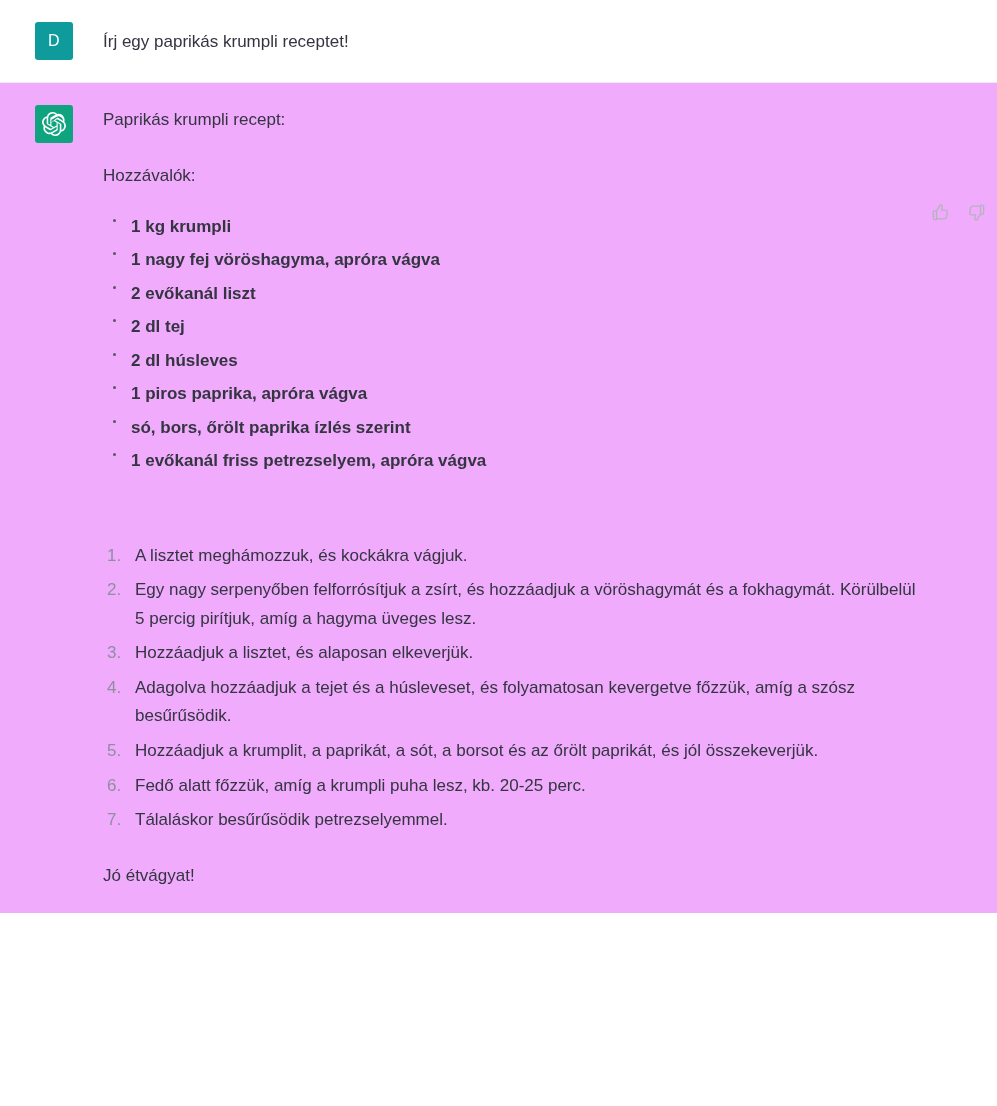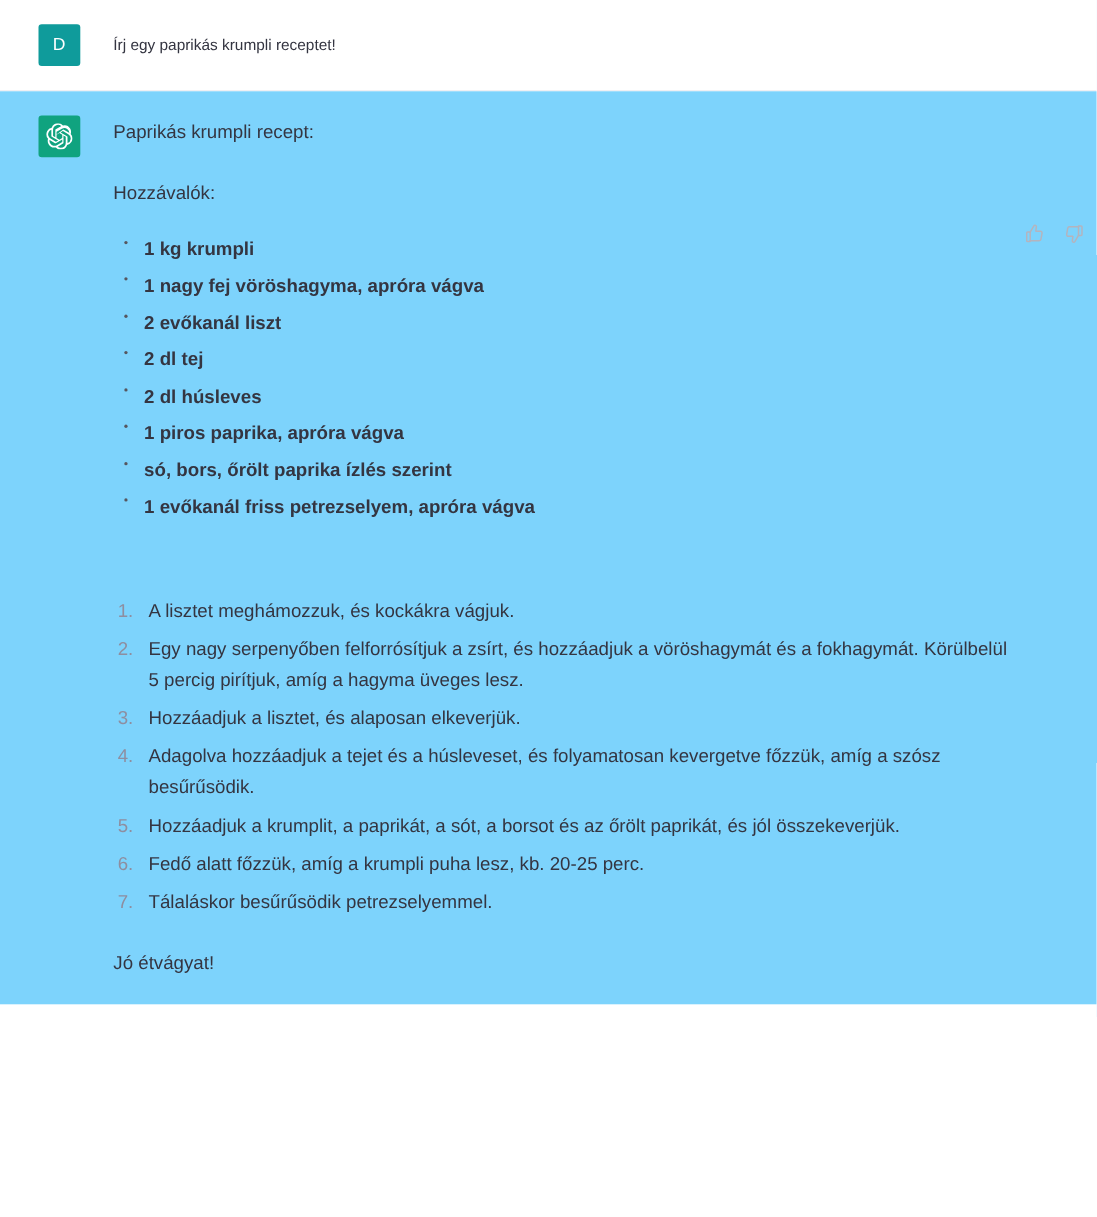--- a/index.html
+++ b/index.html
@@ -72,7 +72,7 @@
     color: #343541;
   }
   .user-text {
-    font-size: 14px;
+    font-size: 17px;
     color: #343541;
     line-height: 1.45;
     padding-top: 6px;

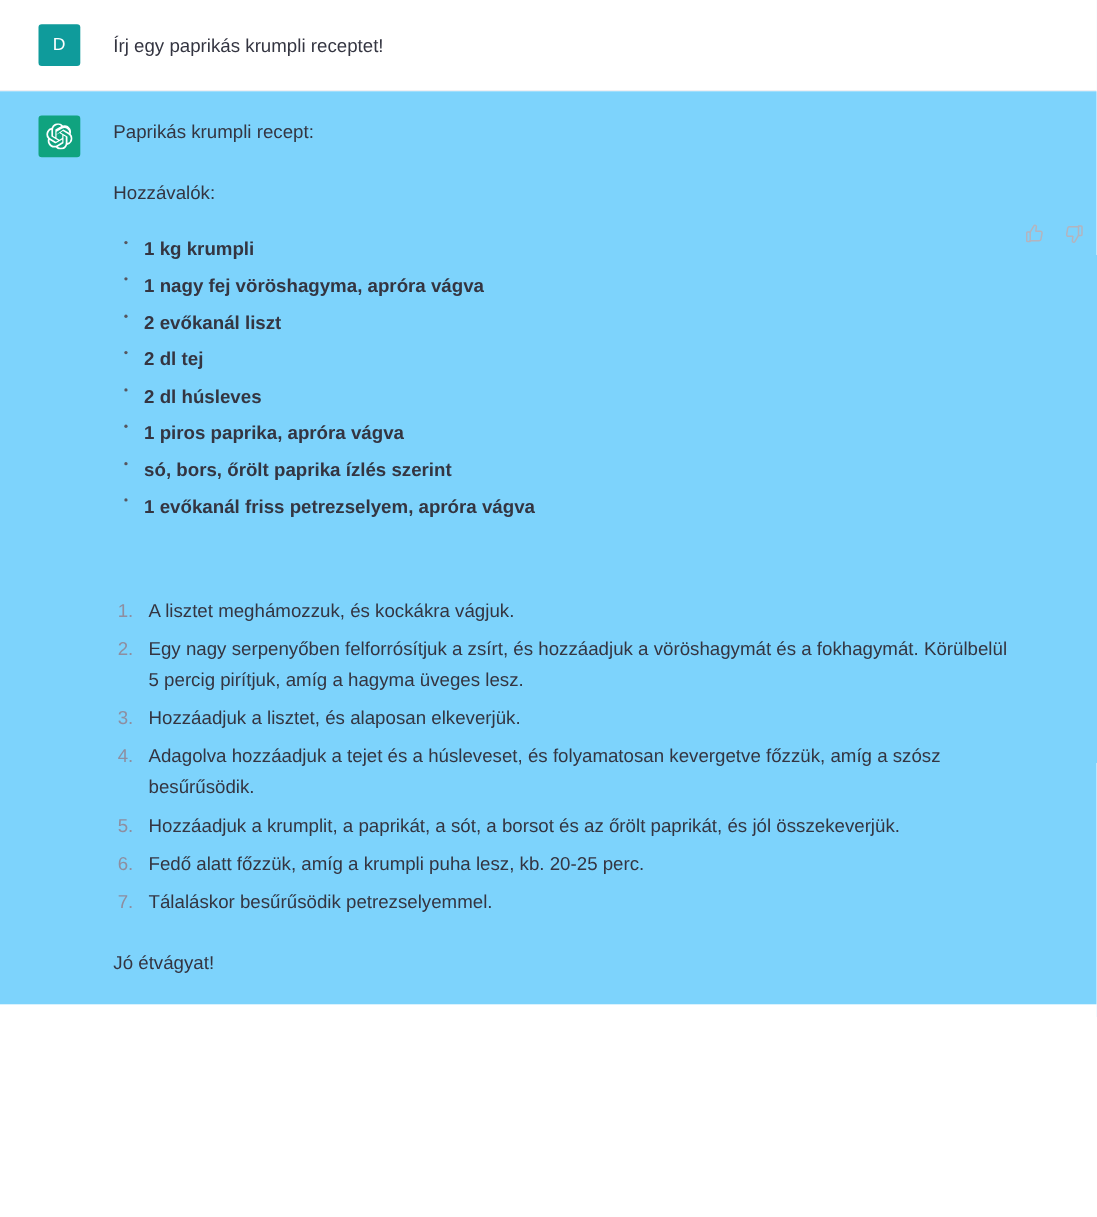--- a/index.html
+++ b/index.html
@@ -27,7 +27,7 @@
     border-bottom: 1px solid #ececf1;
   }
   .msg-assistant {
-    background: #7dd3fc;
+    background: #f0abfc;
   }
   .msg-inner {
     display: flex;

